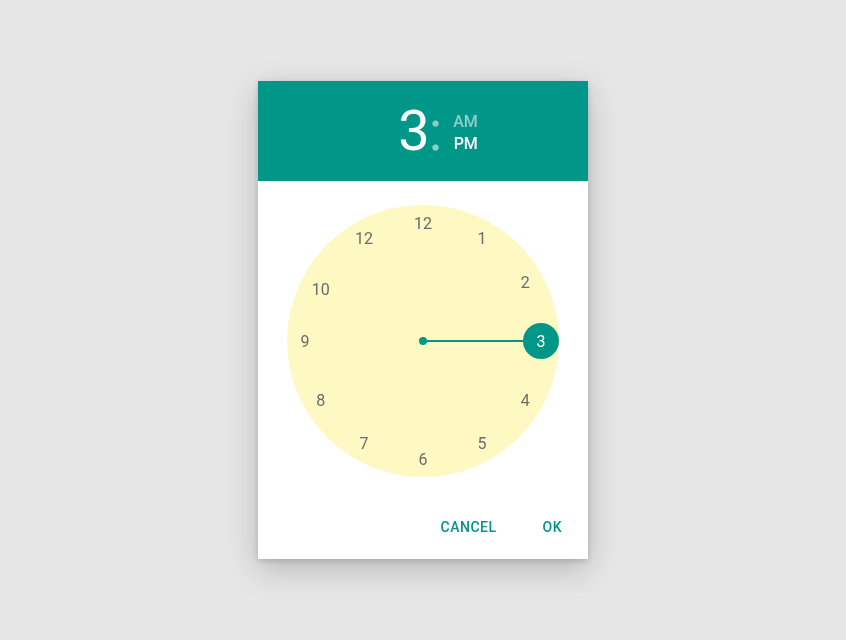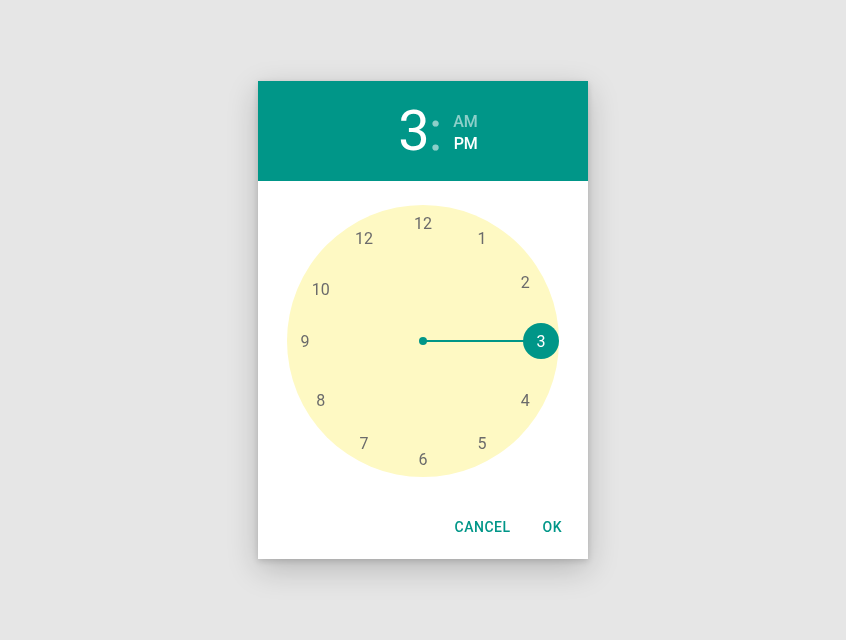--- a/index.html
+++ b/index.html
@@ -121,7 +121,7 @@
     .actions {
       display: flex;
       justify-content: flex-end;
-      gap: 8px;
+      gap: 22px;
       padding: 10px 14px 16px;
     }
     .btn {

